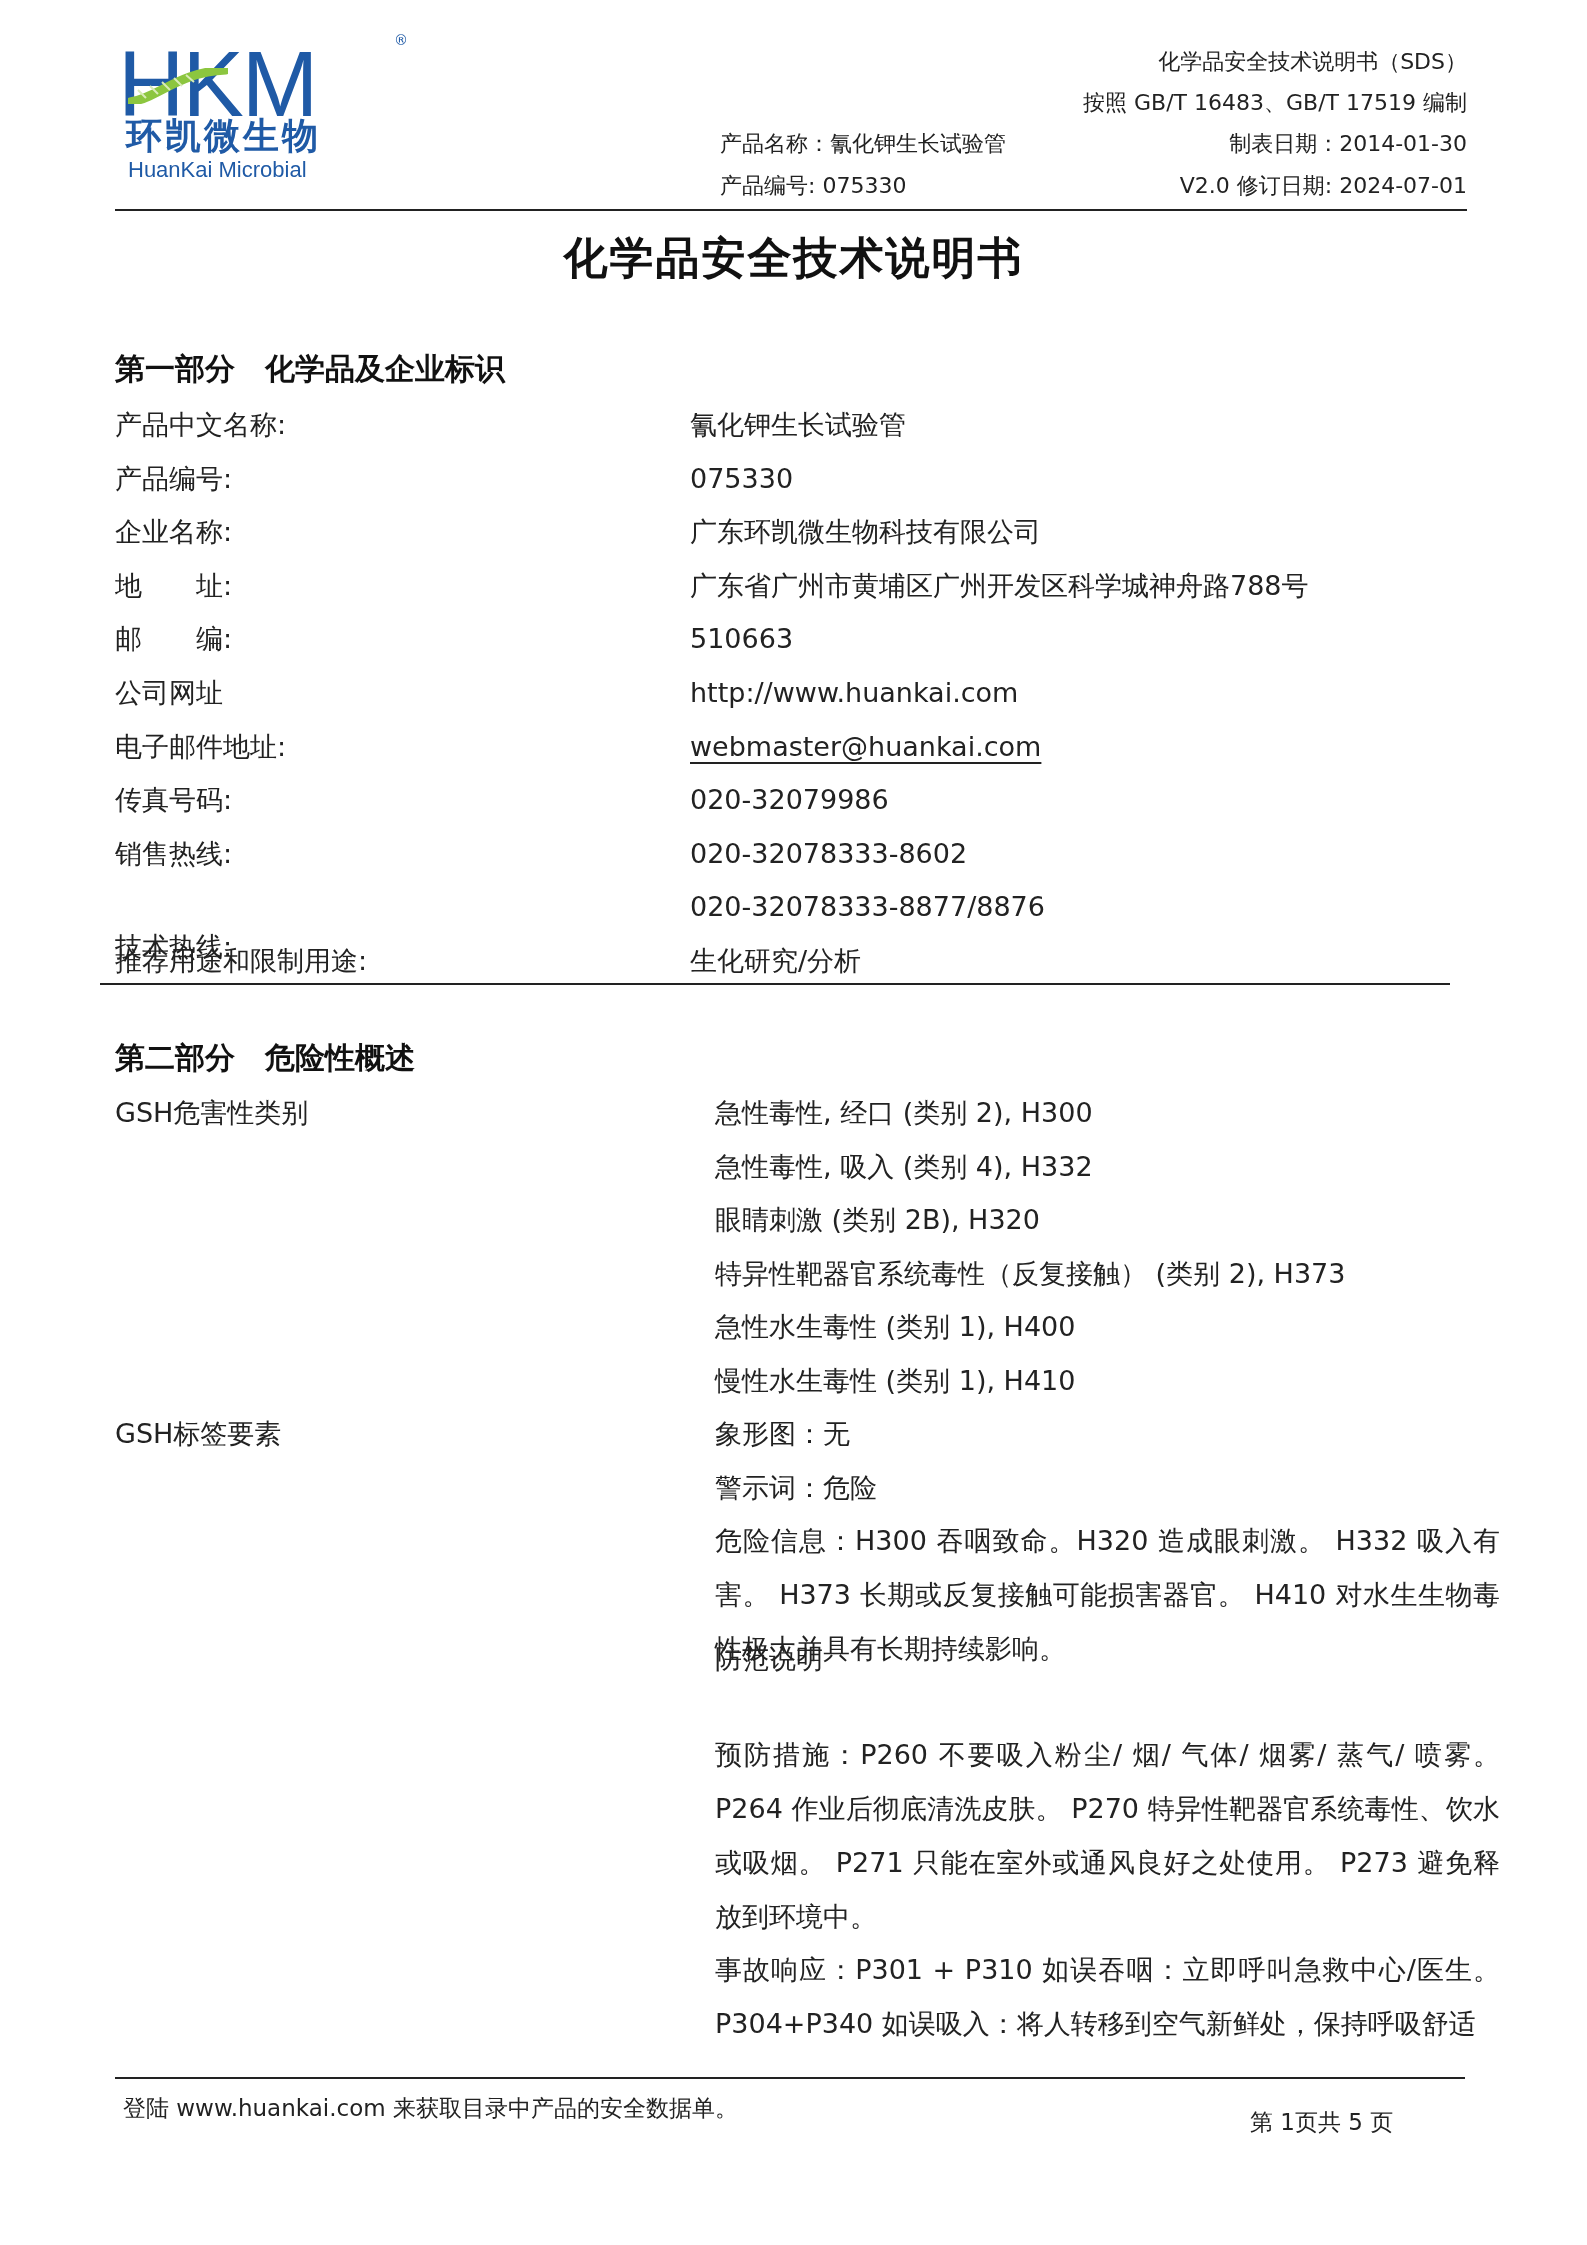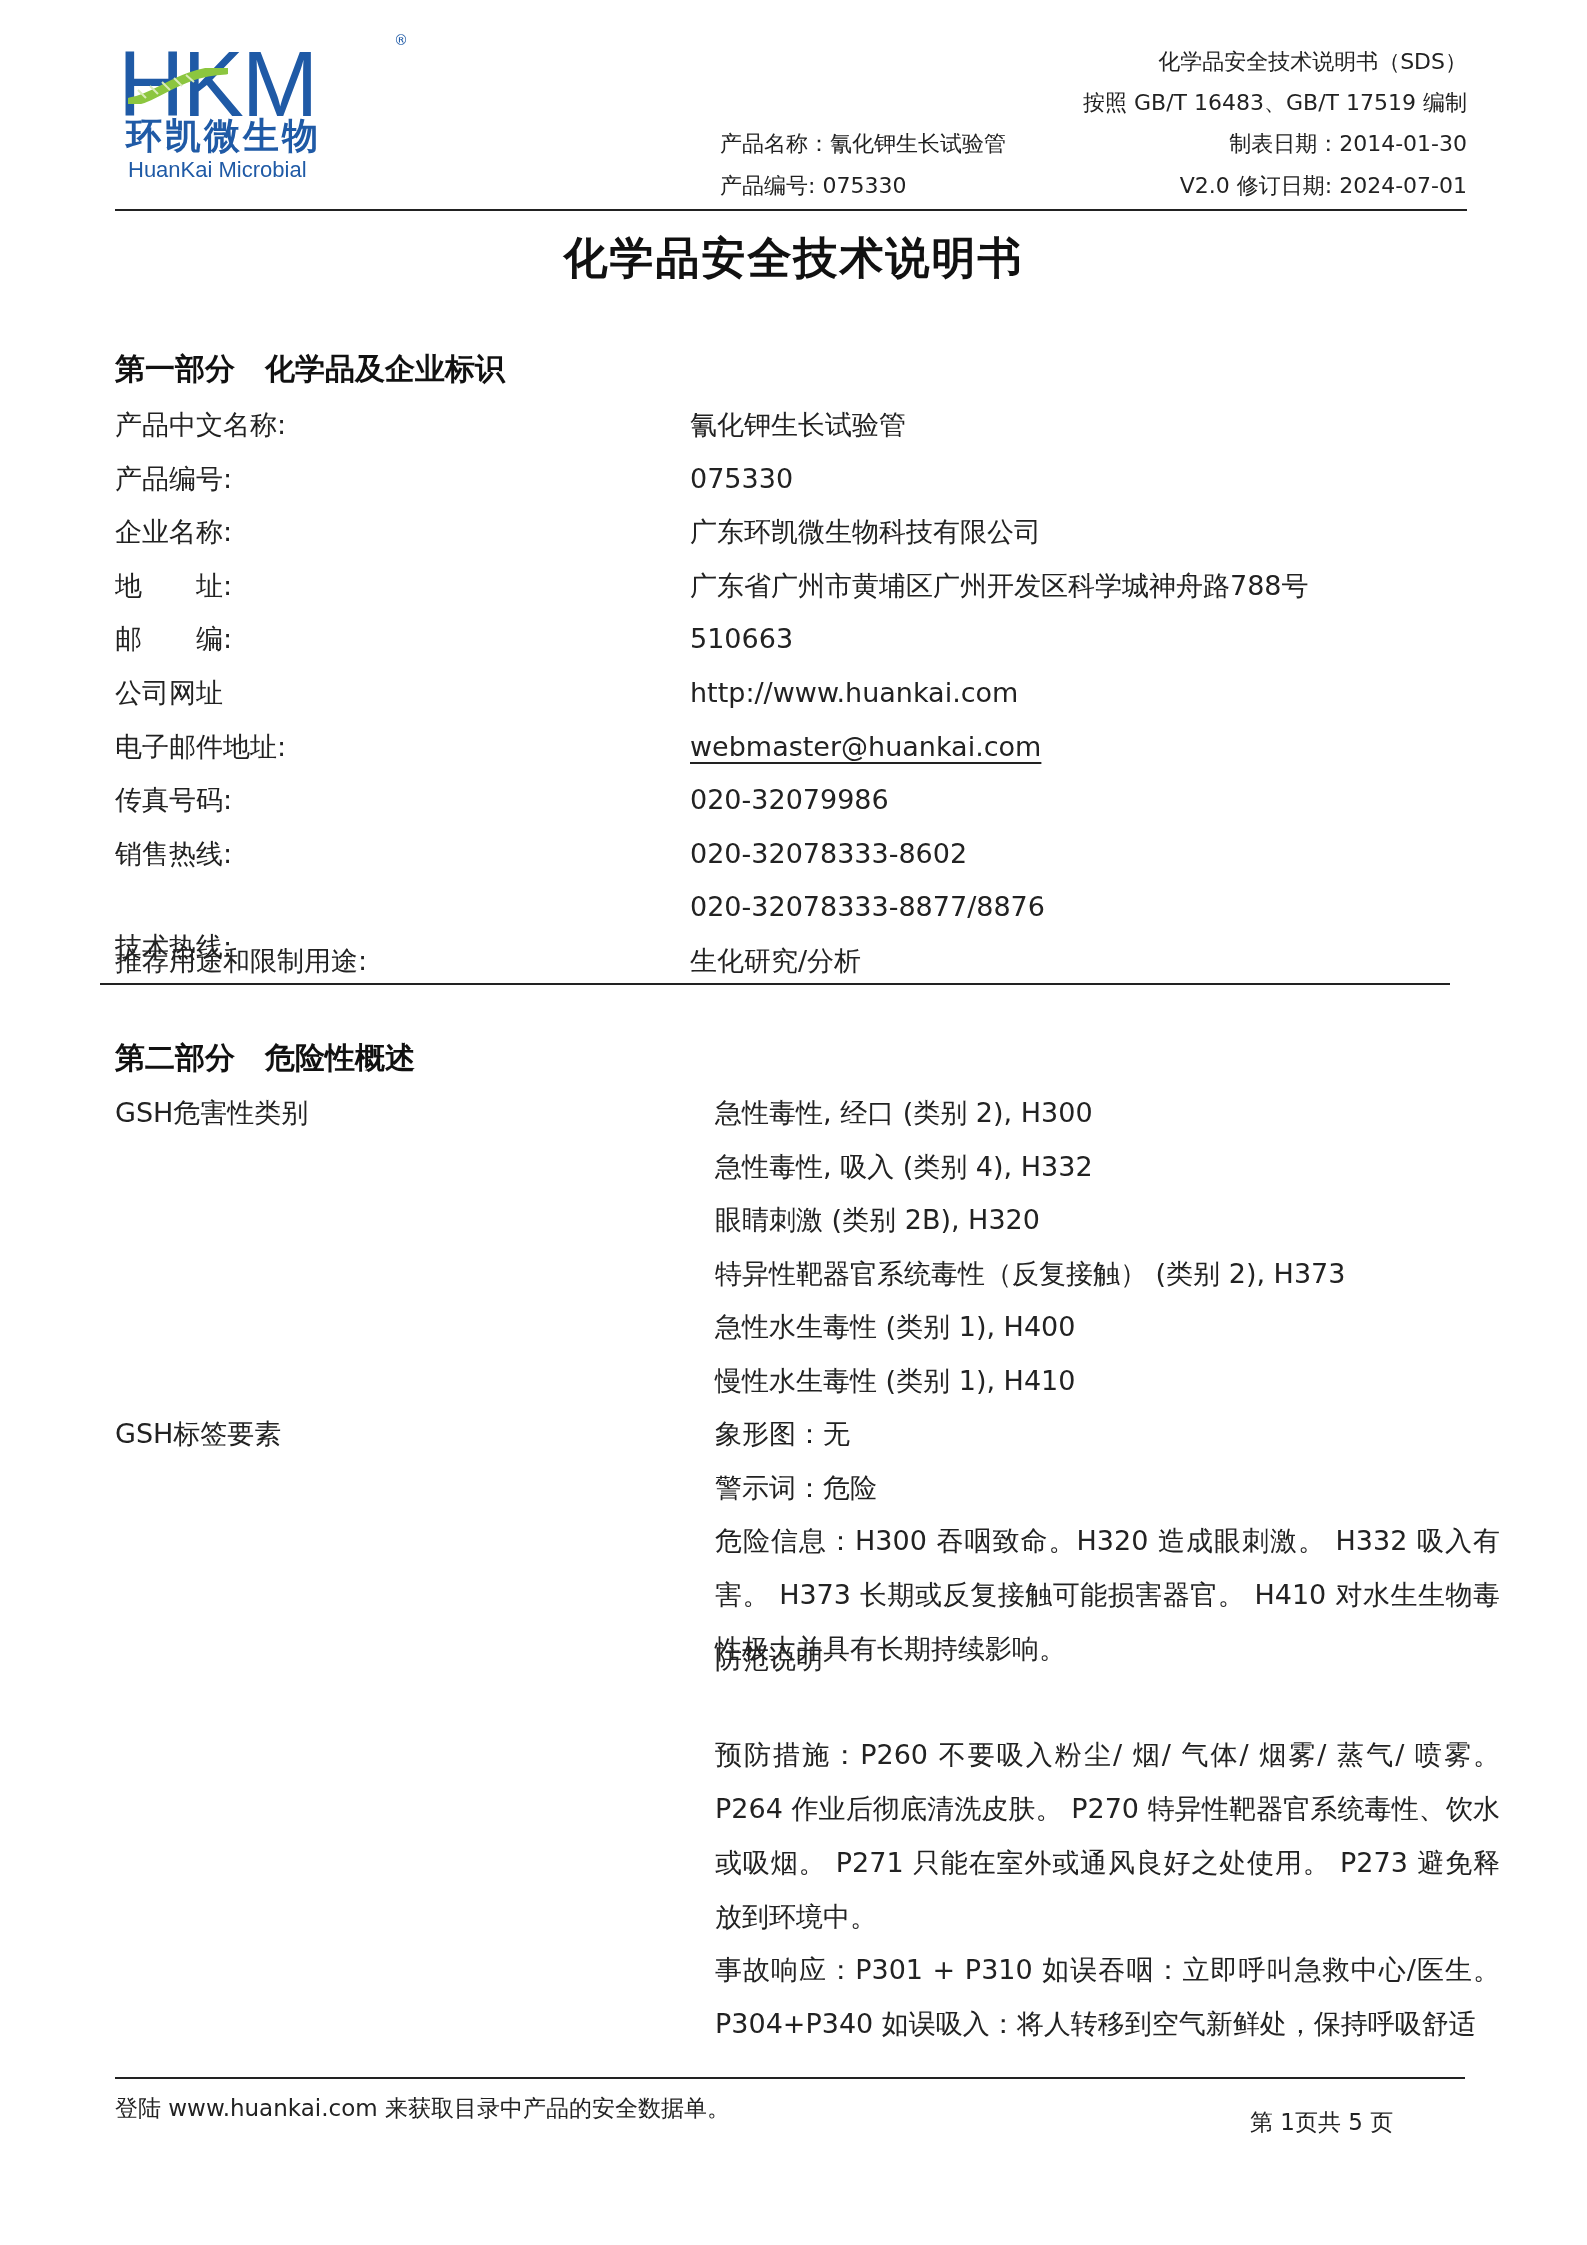--- a/index.html
+++ b/index.html
@@ -108,7 +108,7 @@
 <div class="para" style="top:1943px; height:108px; overflow:hidden;">事故响应：P301 + P310 如误吞咽：立即呼叫急救中心/医生。P304+P340 如误吸入：将人转移到空气新鲜处，保持呼吸舒适</div>
 
 <div class="rule" style="left:115px; width:1350px; top:2077px;"></div>
-<div class="abs footer" style="left:115px; top:2093px;text-align:right;">登陆 www.huankai.com 来获取目录中产品的安全数据单。</div>
+<div class="abs footer" style="left:123px; top:2093px;text-align:right;">登陆 www.huankai.com 来获取目录中产品的安全数据单。</div>
 <div class="abs footer" style="left:1250px; top:2107px;">第 1页共 5 页</div>
 
 </body></html>

